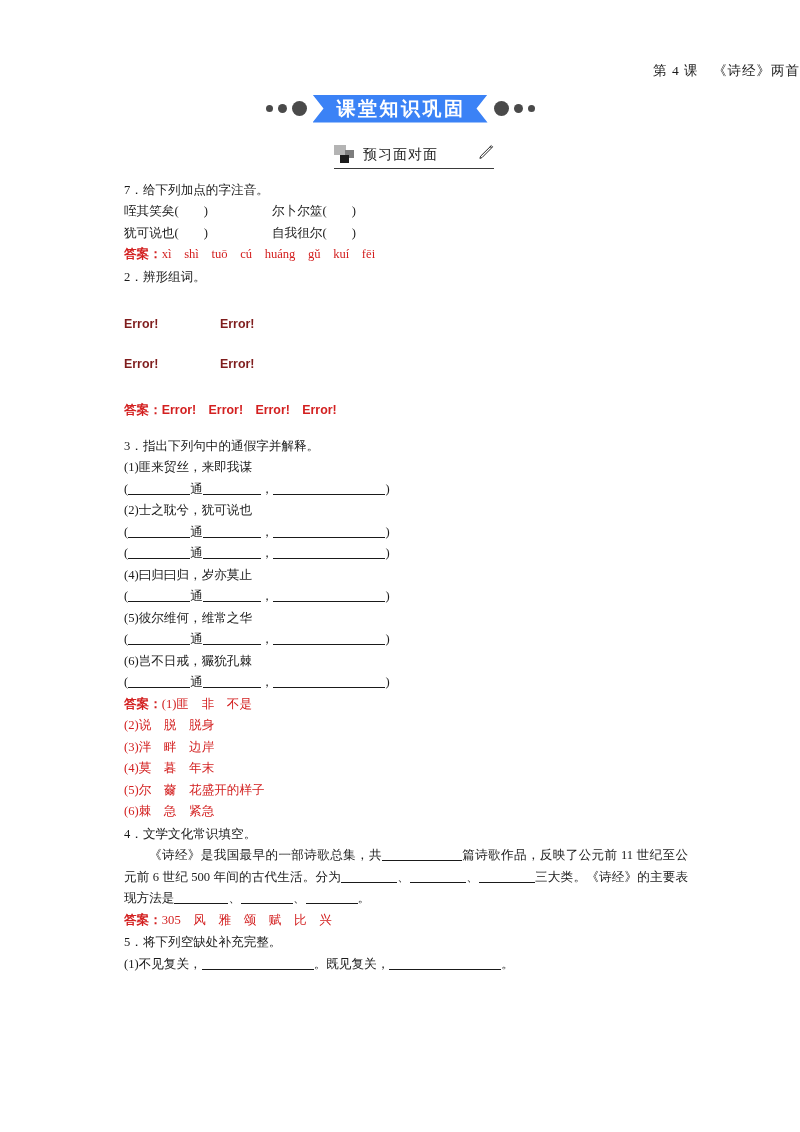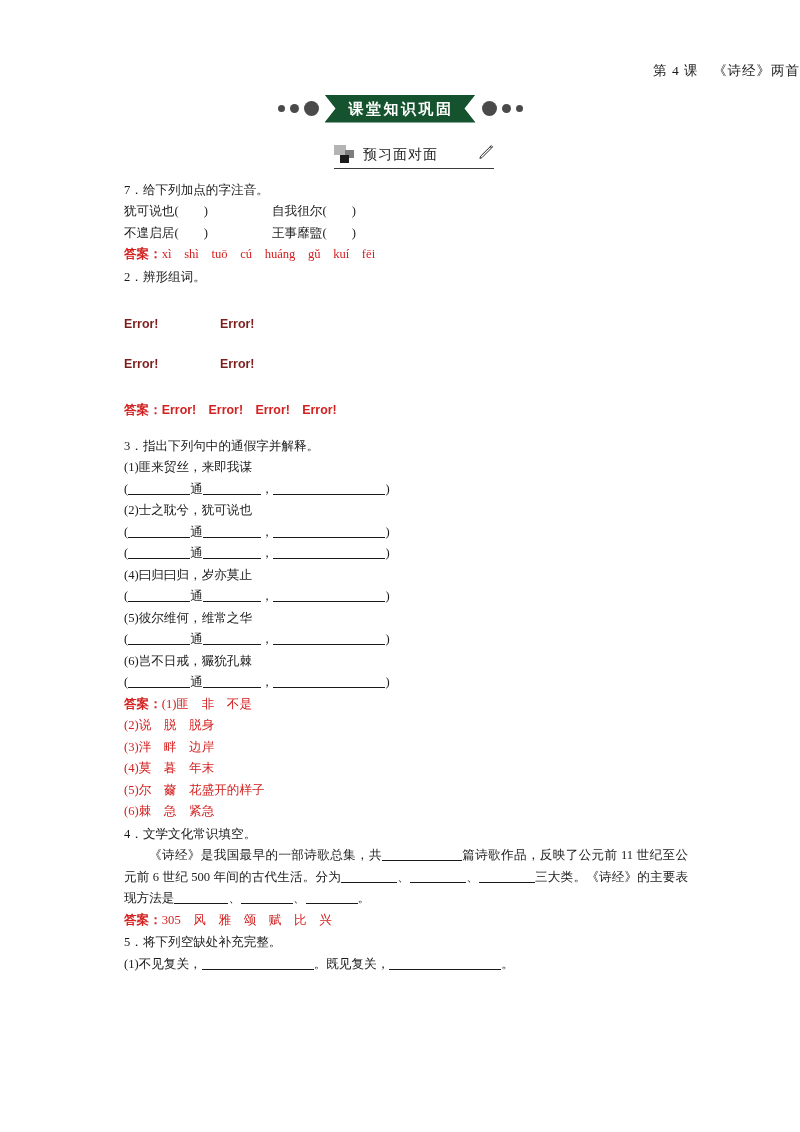--- a/index.html
+++ b/index.html
@@ -53,11 +53,11 @@
 
   .banner {
     position: relative;
-    background: #14532d;
+    background: #3b82f6;
     color: #ffffff;
     font-family: "Liberation Sans", "DejaVu Sans", sans-serif;
     font-weight: bold;
-    font-size: 15px;
+    font-size: 19px;
     letter-spacing: 2.5px;
     height: 28px;
     line-height: 28px;

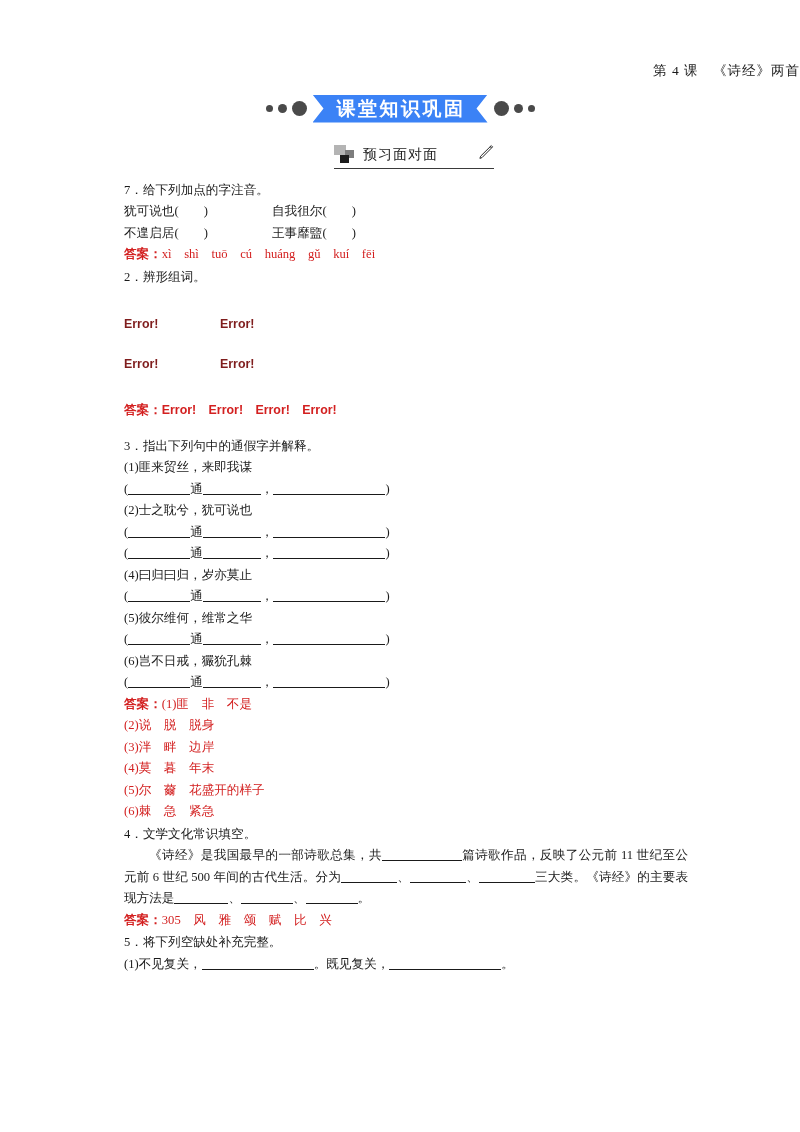--- a/index.html
+++ b/index.html
@@ -193,6 +193,10 @@
     <div class="line q">7．给下列加点的字注音。</div>
 
     <div class="two-col">
+      <span class="c1">咥其笑矣(　　)</span>
+      <span class="c2">尔卜尔筮(　　)</span>
+    </div>
+    <div class="two-col">
       <span class="c1">犹可说也(　　)</span>
       <span class="c2">自我徂尔(　　)</span>
     </div>

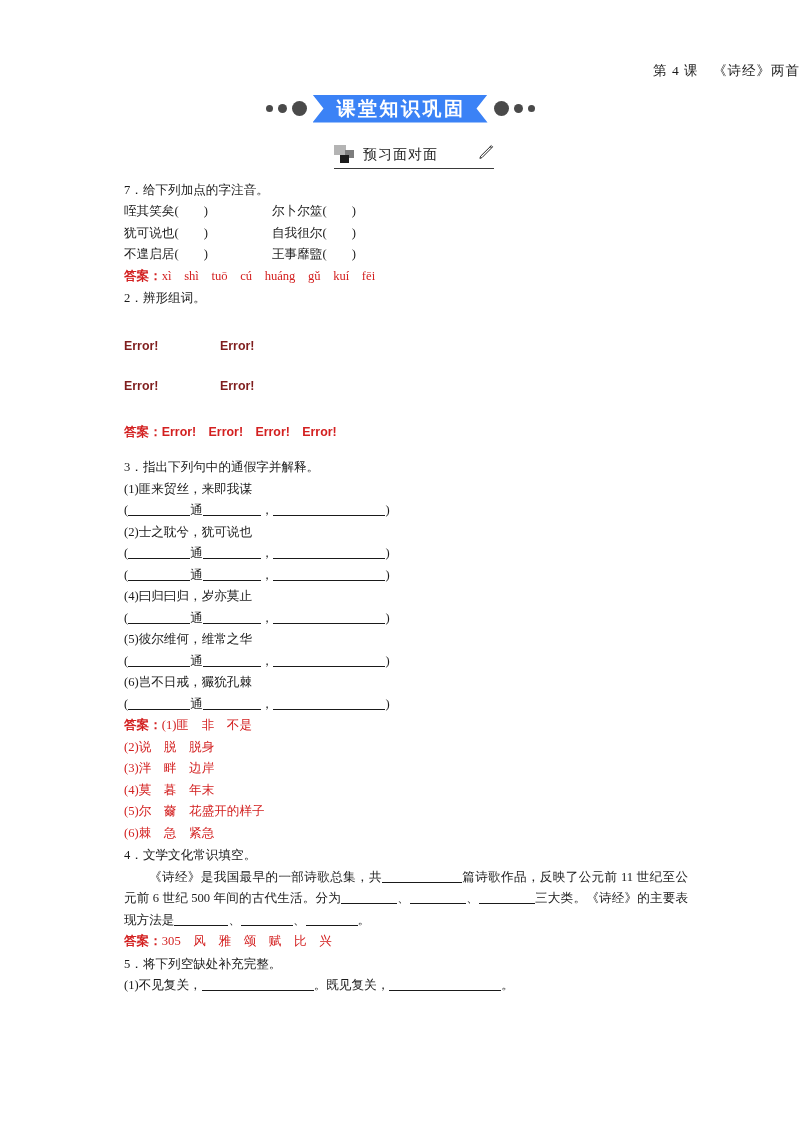--- a/index.html
+++ b/index.html
@@ -200,10 +200,6 @@
       <span class="c1">犹可说也(　　)</span>
       <span class="c2">自我徂尔(　　)</span>
     </div>
-    <div class="two-col">
-      <span class="c1">不遑启居(　　)</span>
-      <span class="c2">王事靡盬(　　)</span>
-    </div>
 
     <div class="line ans"><span class="lbl">答案：</span><span>xì　shì　tuō　cú　huáng　gǔ　kuí　fēi</span></div>
 

